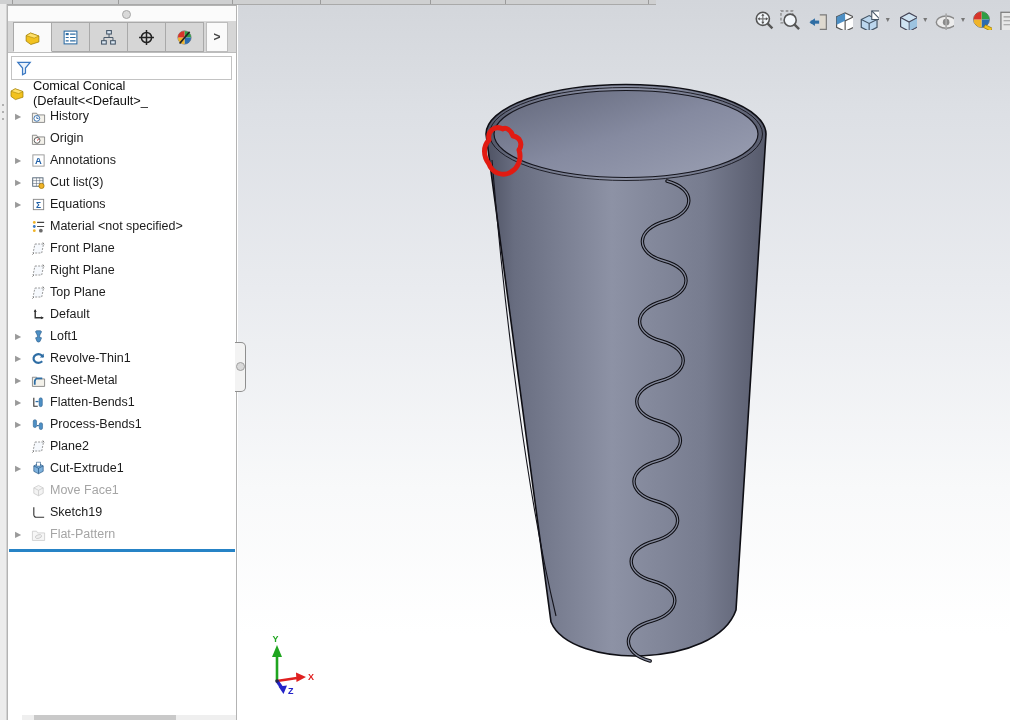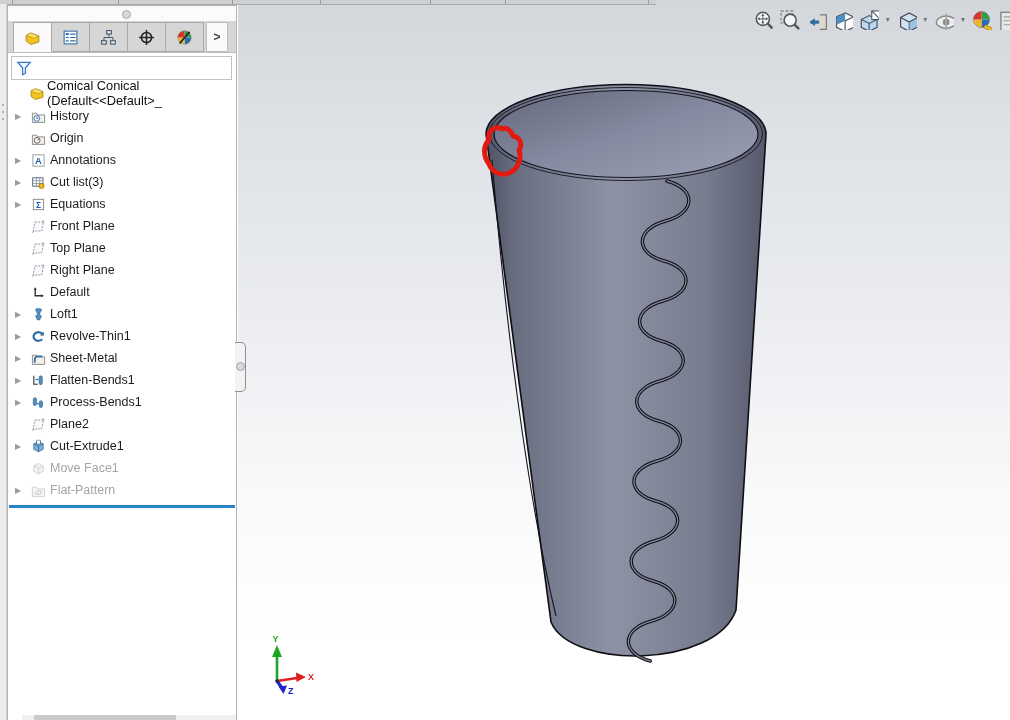--- a/index.html
+++ b/index.html
@@ -31,7 +31,7 @@
   .filter-row{padding:3px 4px 2px 3px;}
   .filter-box{height:22px;border:1px solid #c3c3c3;background:#fff;display:flex;align-items:center;padding-left:3px;}
   .filter-box input{border:none;outline:none;flex:1;height:18px;font-size:12px;font-family:"Liberation Sans",sans-serif;}
-  .title-row{display:flex;align-items:center;height:22px;padding-left:21px;gap:2px;font-size:12.8px;color:#111;}
+  .title-row{display:flex;align-items:center;height:22px;padding-left:1px;gap:8px;font-size:12.8px;color:#111;}
   .tree{margin-top:1px;}
   .trow{display:flex;align-items:center;height:22px;}
   .trow .arr{width:16px;padding-left:7px;font-size:8px;color:#9a9a9a;}

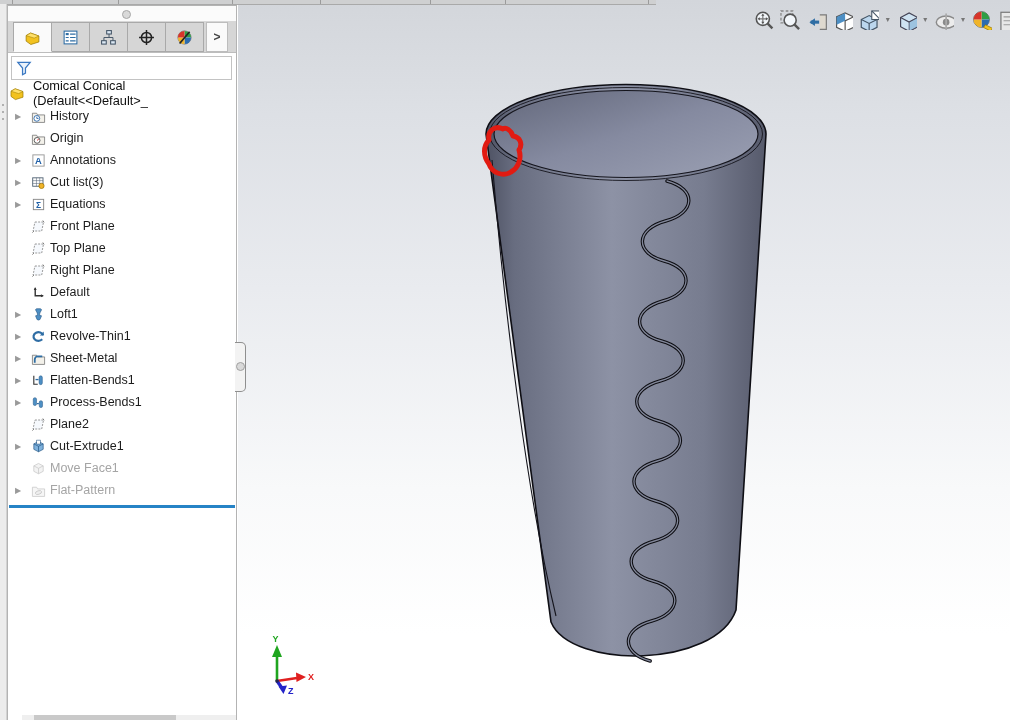--- a/index.html
+++ b/index.html
@@ -335,6 +335,19 @@
         <span class="arr"></span>
         <span class="ticon">
           <svg class="svg-ic" width="15" height="15" viewBox="0 0 16 16">
+            <circle cx="3.5" cy="3.6" r="1.5" fill="#f0b429"></circle>
+            <circle cx="3.5" cy="8" r="1.5" fill="#3a78c2"></circle>
+            <circle cx="3.5" cy="12.4" r="1.5" fill="#f0b429"></circle>
+            <path d="M6.5 3.6h7.5M6.5 8h7.5" stroke="#444" stroke-width="1.3"></path>
+            <circle cx="10.5" cy="12.4" r="2" fill="#6b6b6b"></circle>
+          </svg>
+        </span>
+        <span class="lbl">Material &lt;not specified&gt;</span>
+      </div>
+      <div class="trow">
+        <span class="arr"></span>
+        <span class="ticon">
+          <svg class="svg-ic" width="15" height="15" viewBox="0 0 16 16">
             <path d="M4.2 3.2h9.2l-2 9.6H2.2z" fill="#eef4fb" fill-opacity=".55" stroke="#7a7a7a" stroke-width=".8" stroke-dasharray="2.1 1.3"></path>
             <path d="M12.6 1.6l1.4 2M3 12.9l-1.5 1.6" stroke="#555" stroke-width=".8"></path>
           </svg>

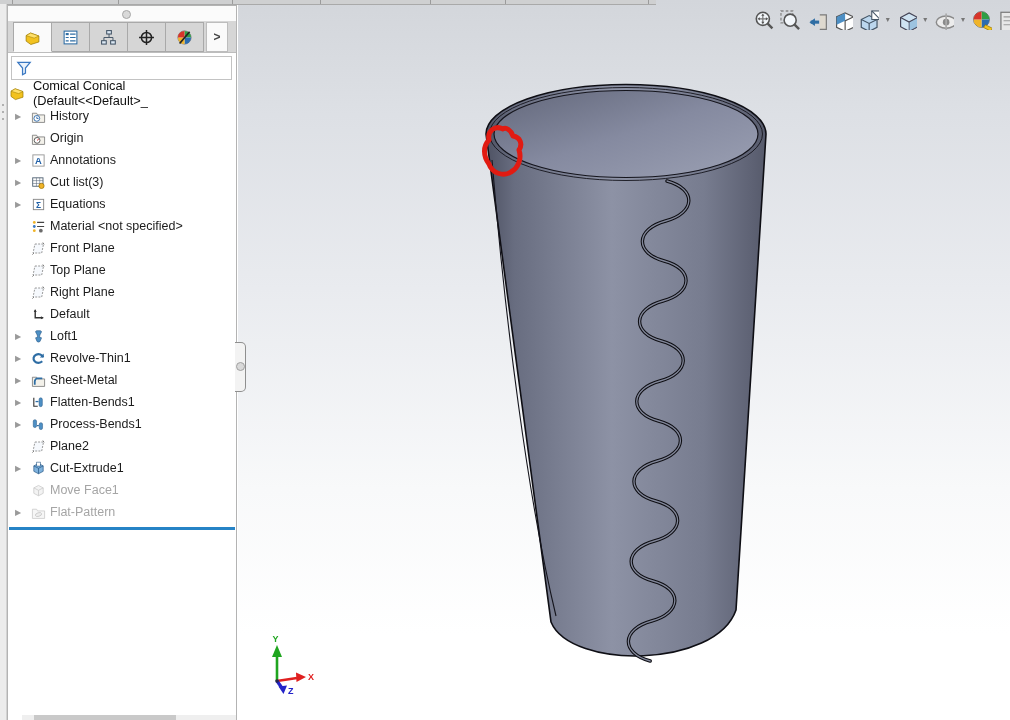--- a/index.html
+++ b/index.html
@@ -362,7 +362,7 @@
             <path d="M12.6 1.6l1.4 2M3 12.9l-1.5 1.6" stroke="#555" stroke-width=".8"></path>
           </svg>
         </span>
-        <span class="lbl">Top Plane</span>
+        <span class="lbl">Right Plane</span>
       </div>
       <div class="trow">
         <span class="arr"></span>
@@ -372,7 +372,7 @@
             <path d="M12.6 1.6l1.4 2M3 12.9l-1.5 1.6" stroke="#555" stroke-width=".8"></path>
           </svg>
         </span>
-        <span class="lbl">Right Plane</span>
+        <span class="lbl">Top Plane</span>
       </div>
       <div class="trow">
         <span class="arr"></span>

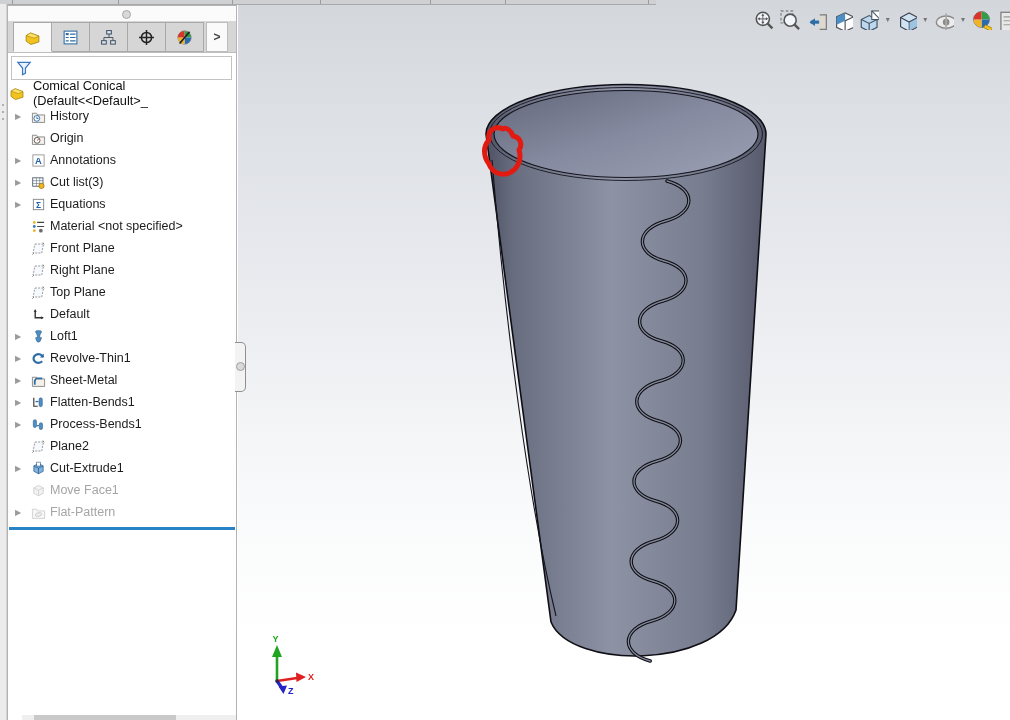--- a/index.html
+++ b/index.html
@@ -467,6 +467,15 @@
         </span>
         <span class="lbl">Move Face1</span>
       </div>
+      <div class="trow">
+        <span class="arr"></span>
+        <span class="ticon">
+          <svg class="svg-ic" width="15" height="15" viewBox="0 0 16 16">
+            <path d="M3 2.5v8a2.5 2.5 0 0 0 2.5 2.5H14" fill="none" stroke="#333" stroke-width="1.2"></path>
+          </svg>
+        </span>
+        <span class="lbl">Sketch19</span>
+      </div>
       <div class="trow gray">
         <span class="arr">▶</span>
         <span class="ticon">

